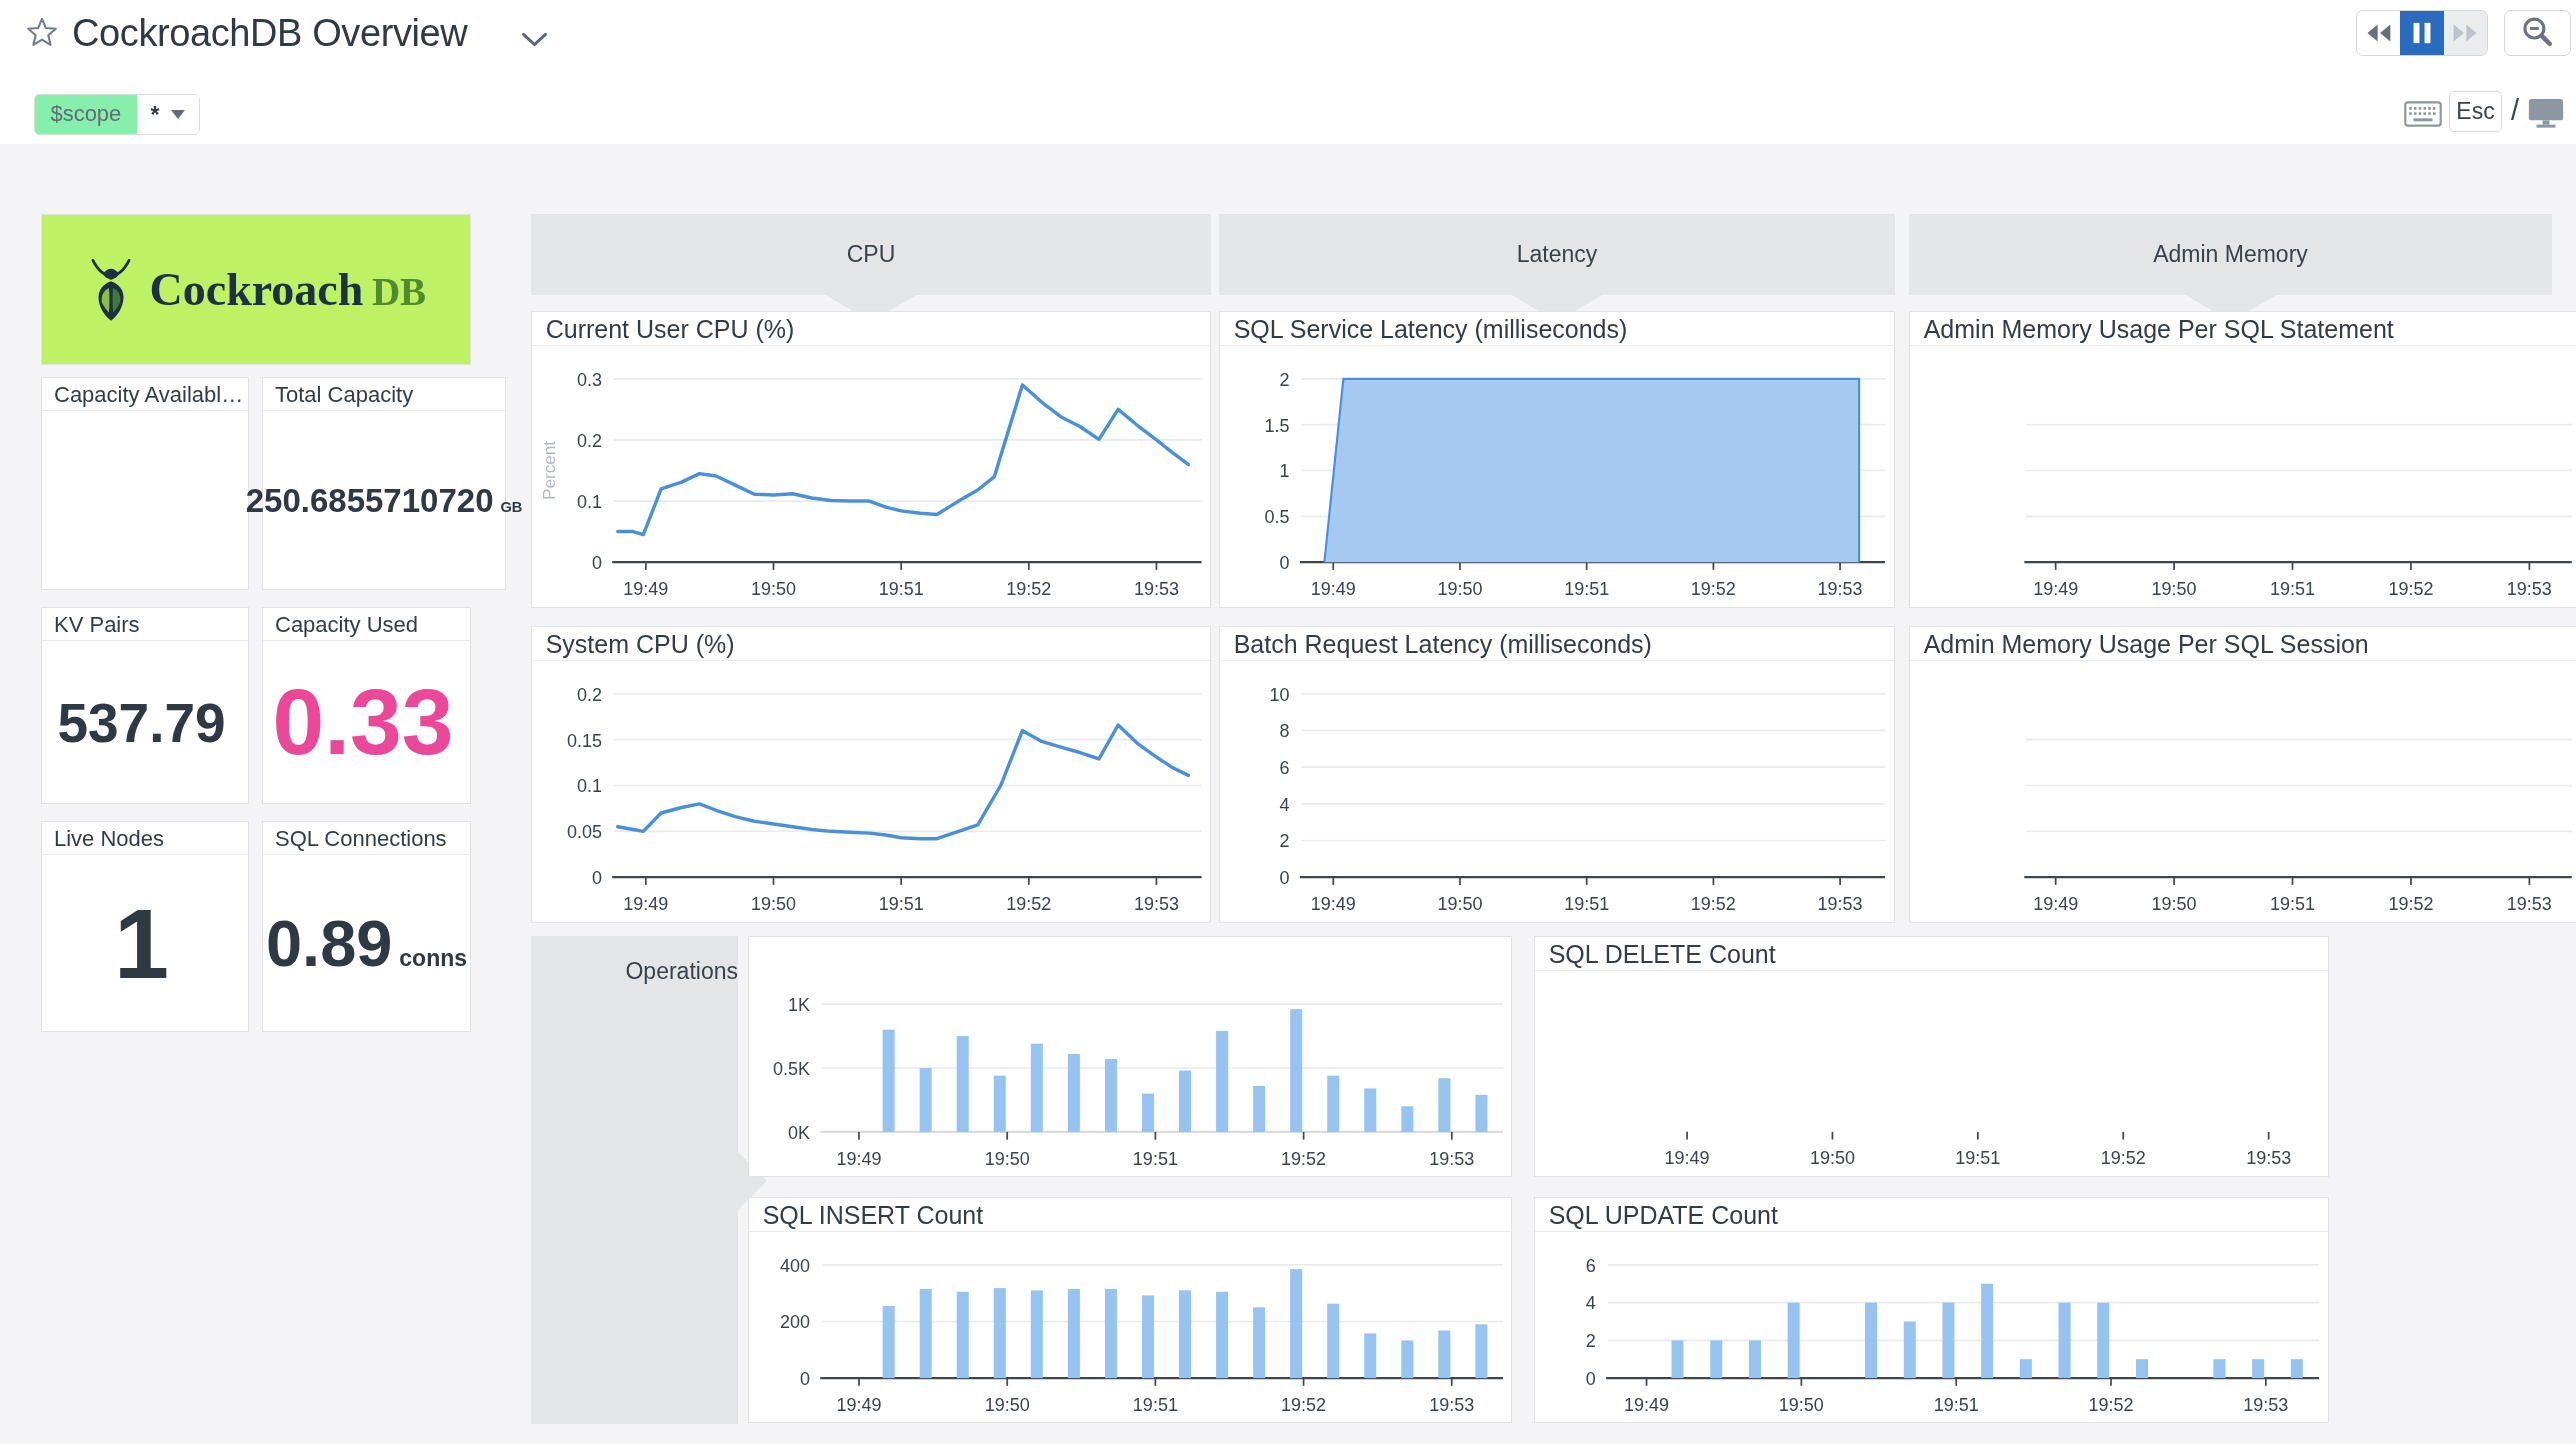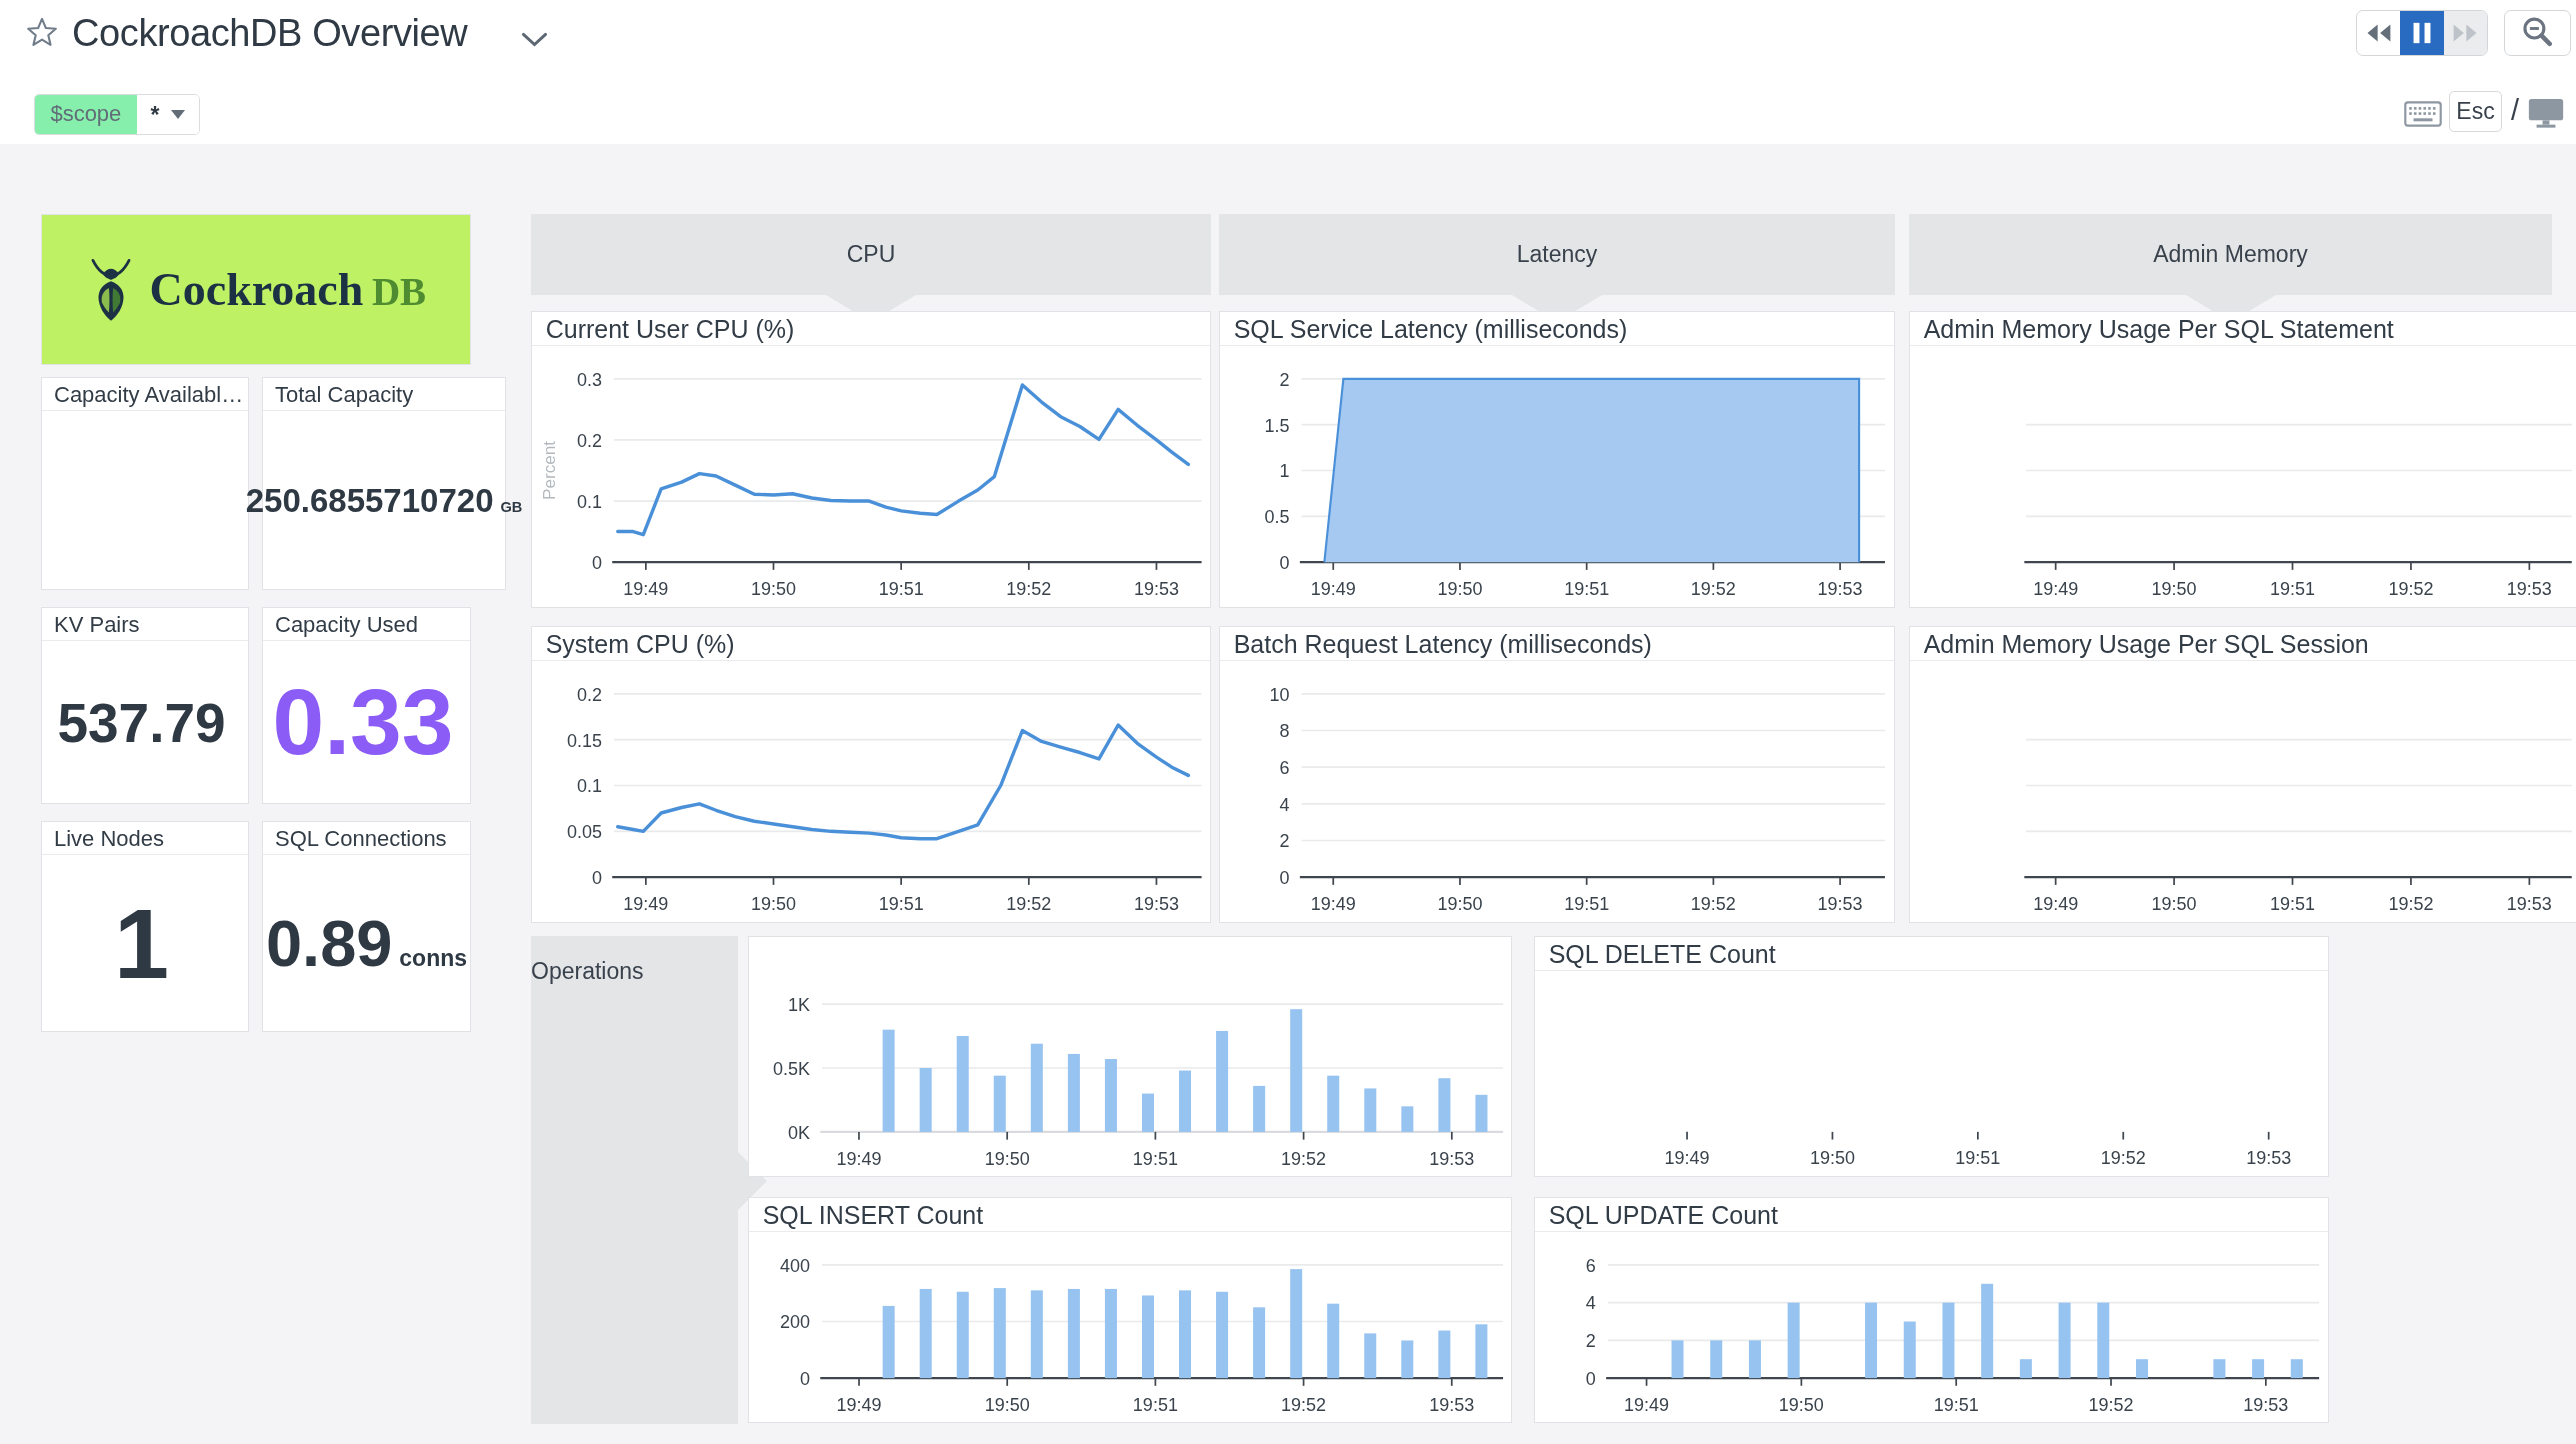--- a/index.html
+++ b/index.html
@@ -168,7 +168,7 @@
 <div class="stat-card s4" style="left:262px; top:607px; width:209px; height:197px;">
   <div class="stat-title">Capacity Used</div>
   <div class="stat-body">
-      <span class="stat-val" style="color: #8b5cf6;">
+      <span class="stat-val" style="color: #ec4899;">
         <span>0.33</span>
         <span class="stat-unit"></span>
       </span>

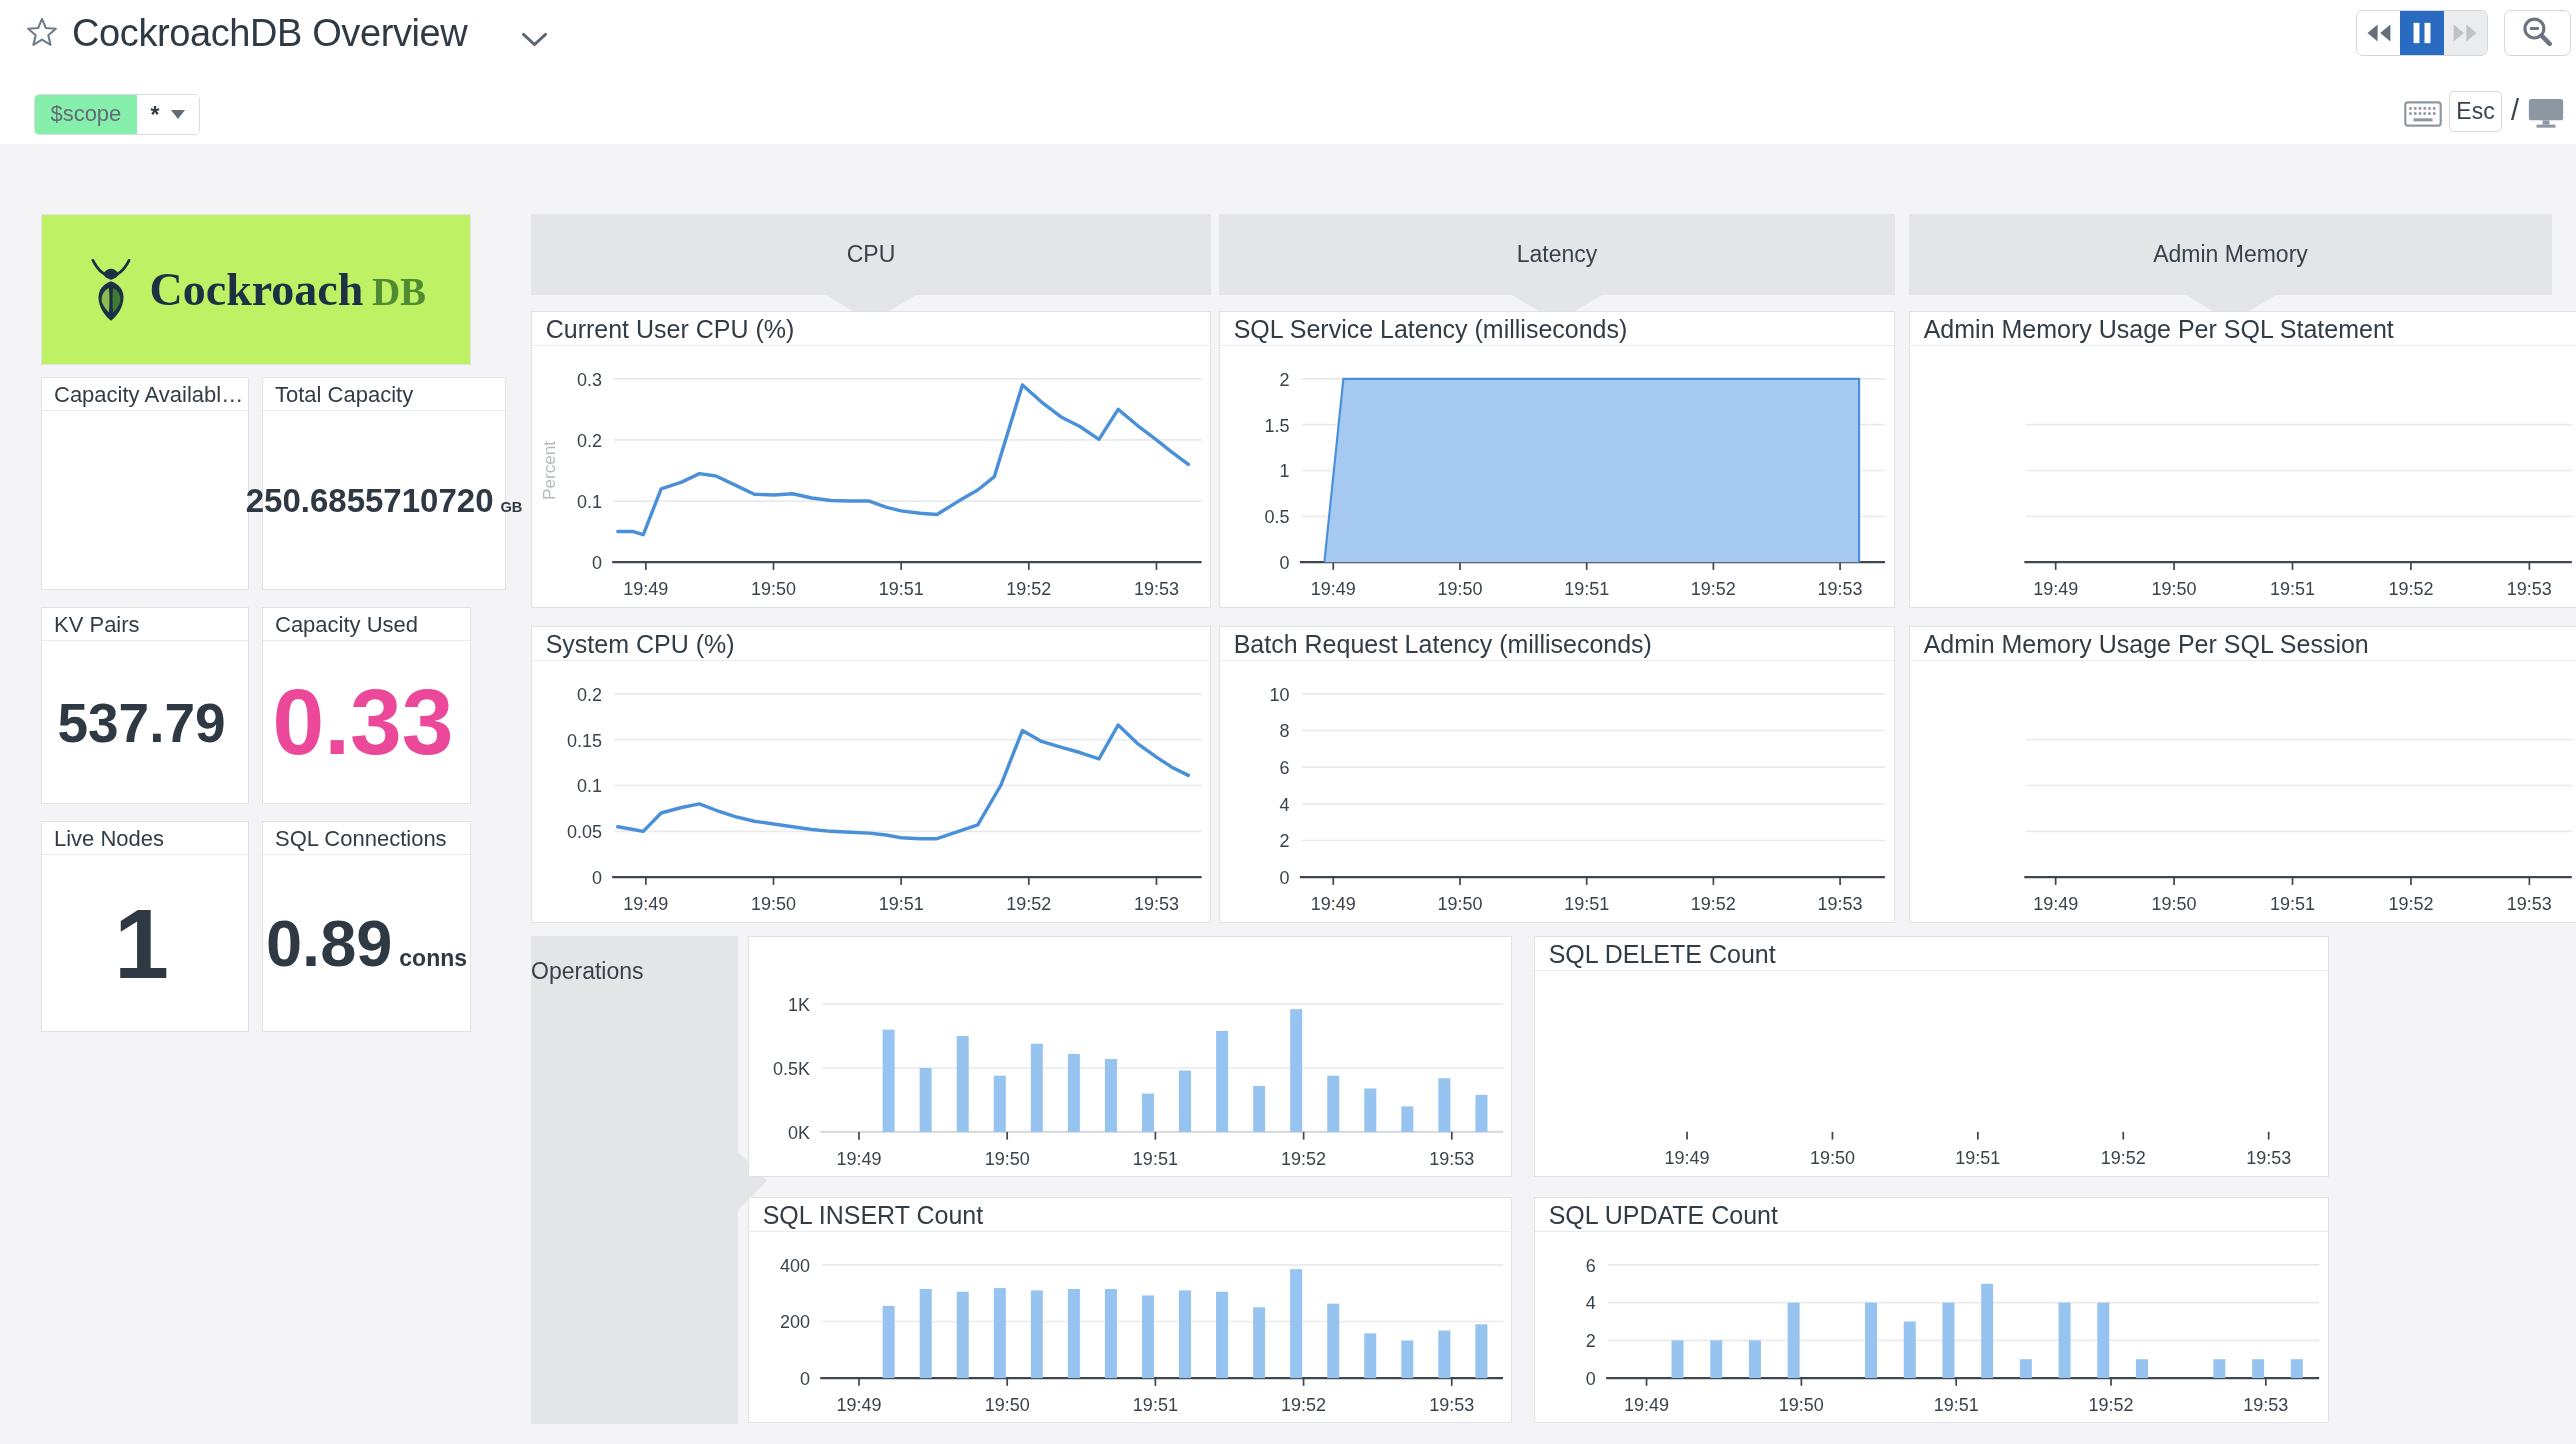--- a/index.html
+++ b/index.html
@@ -49,7 +49,7 @@
   .group-h { position:absolute; background:#e4e5e7; display:flex; align-items:center; justify-content:center; font-size:23px; color:#39424c; cursor:pointer; }
   .notch-down { position:absolute; top:81px; left:50%; margin-left:-45px; width:0; height:0; border-left:45px solid transparent; border-right:45px solid transparent; border-top:27.4px solid #e4e5e7; }
   .ops-bar { position:absolute; left:531px; top:936px; width:207px; height:488px; background:#e4e5e7; cursor:pointer; }
-  .ops-label { padding-top:22px; text-align:left; font-size:23px; color:#39424c; }
+  .ops-label { padding-top:22px; text-align:right; font-size:23px; color:#39424c; }
   .notch-right { position:absolute; right:-29px; top:216px; width:0; height:0; border-top:29px solid transparent; border-bottom:29px solid transparent; border-left:29px solid #e4e5e7; }
   svg text { font-family:"Liberation Sans",sans-serif; }
 </style>

